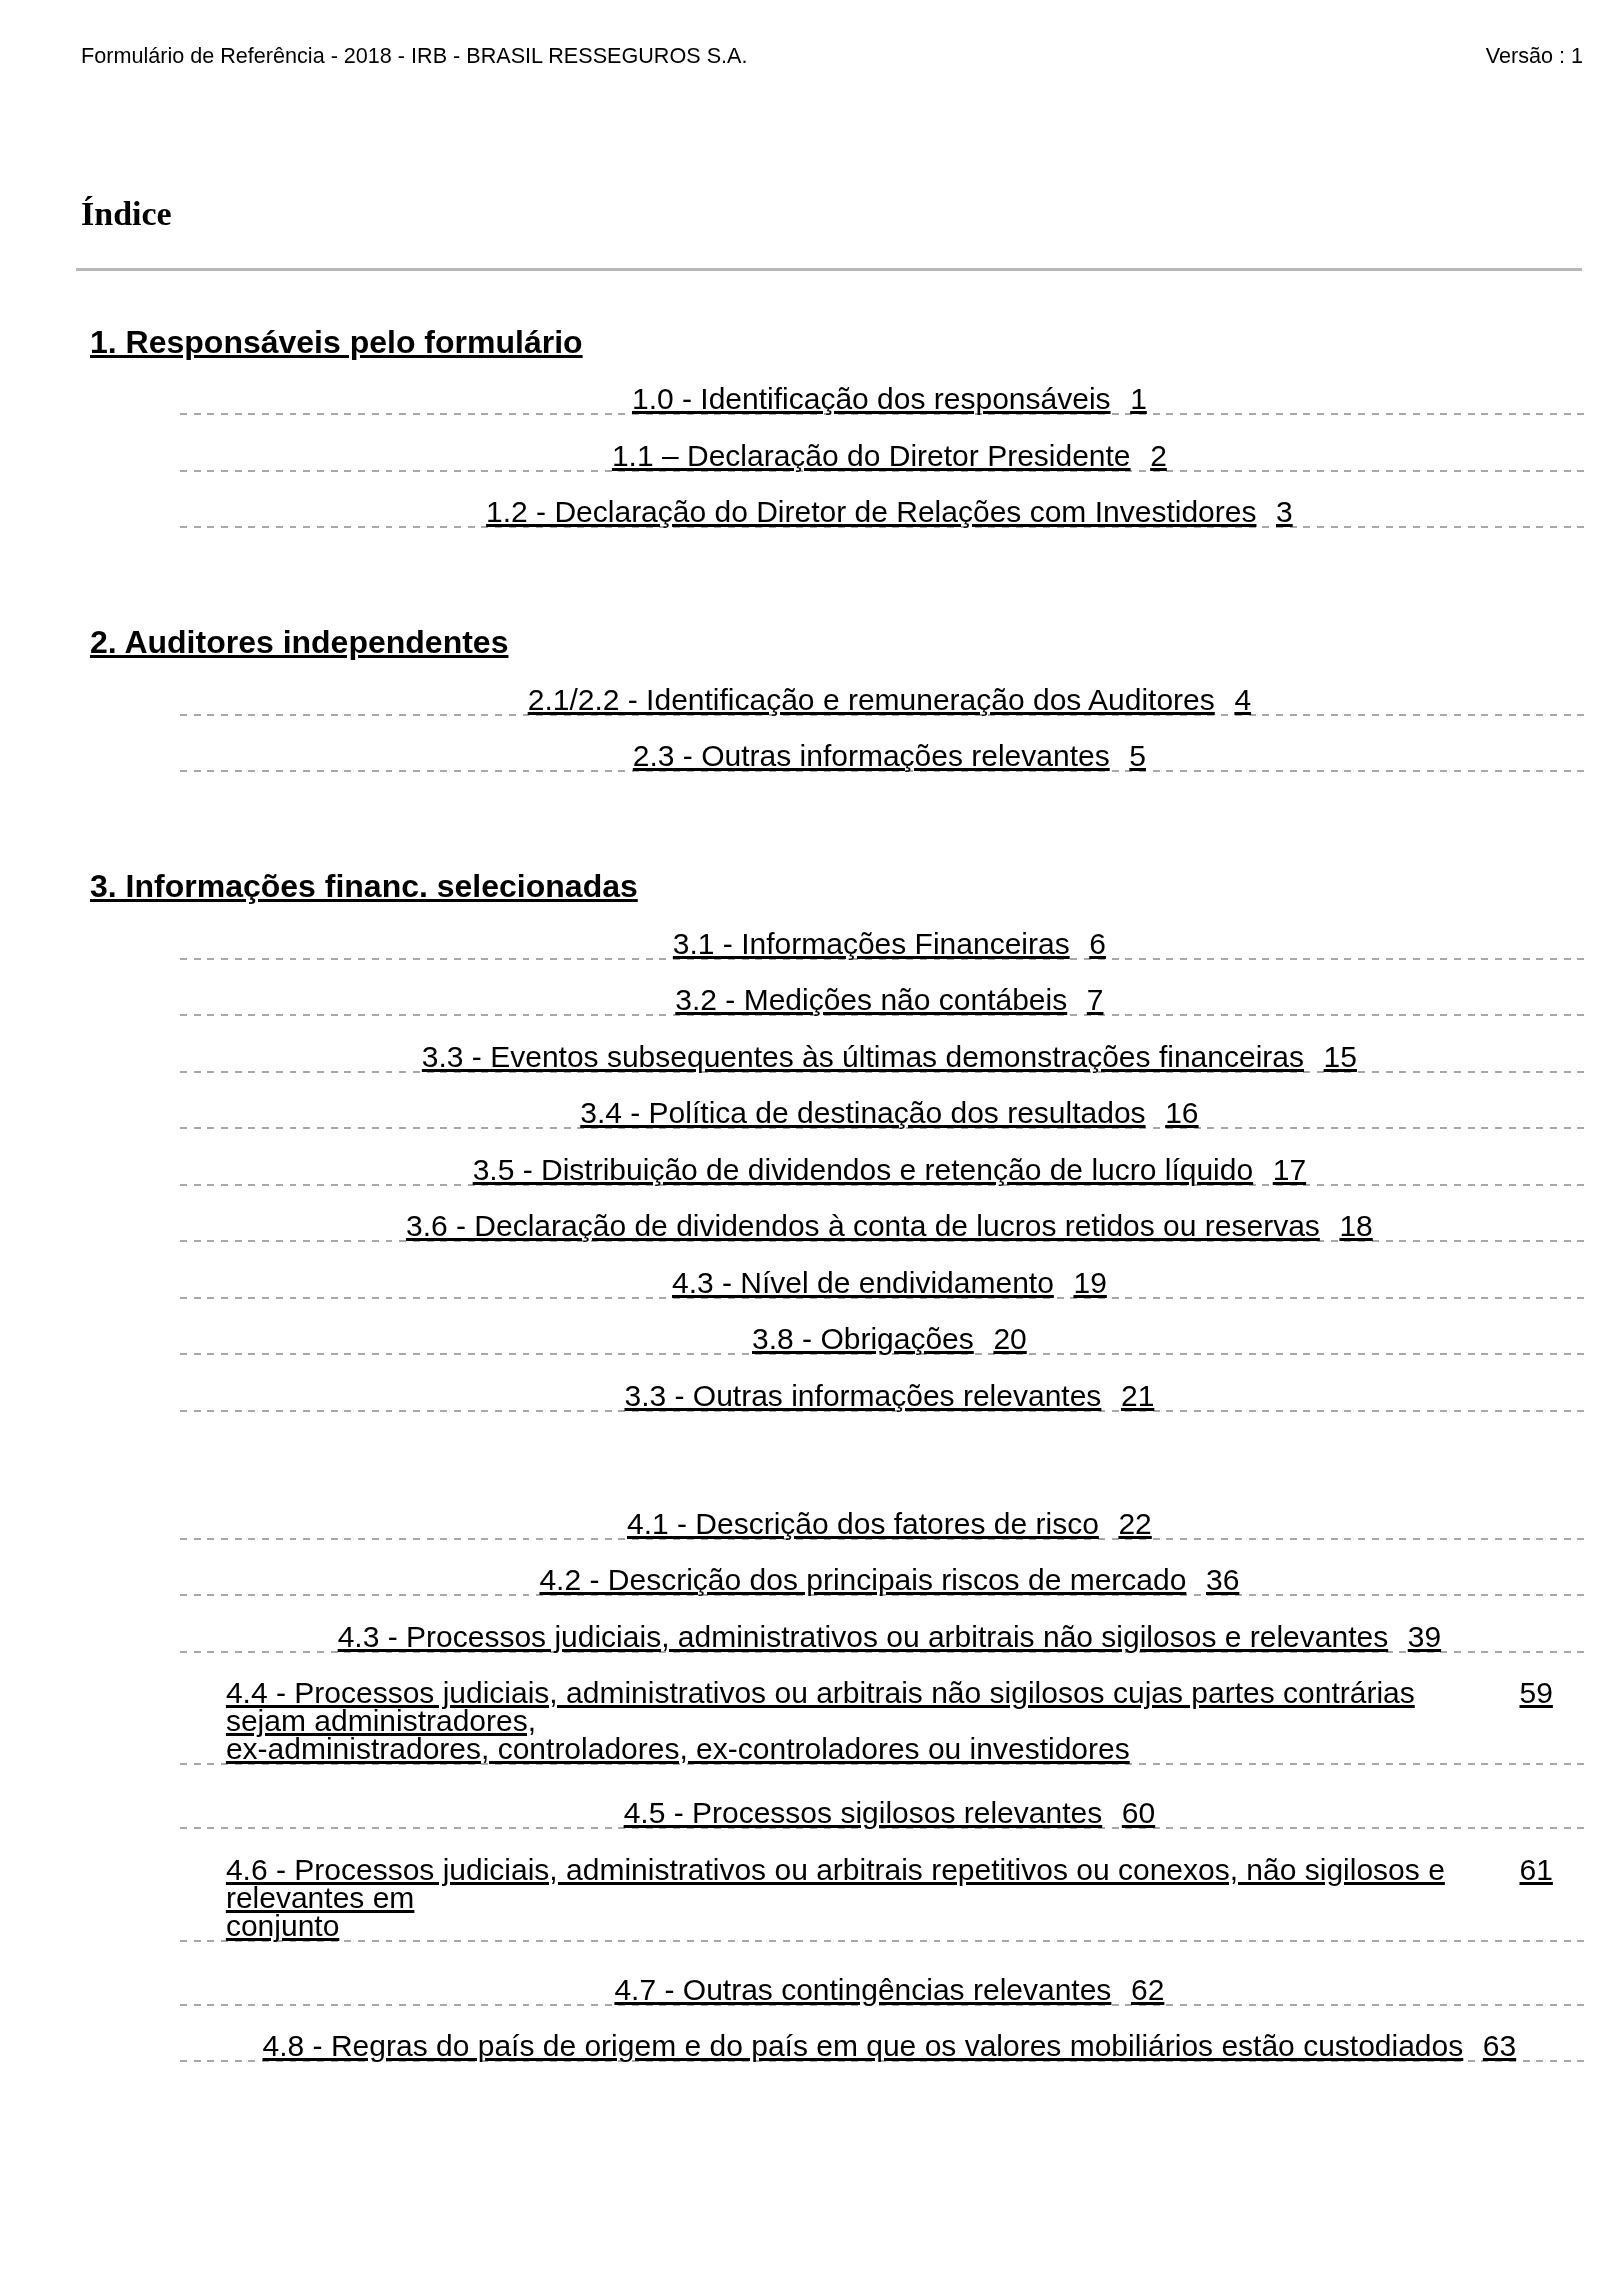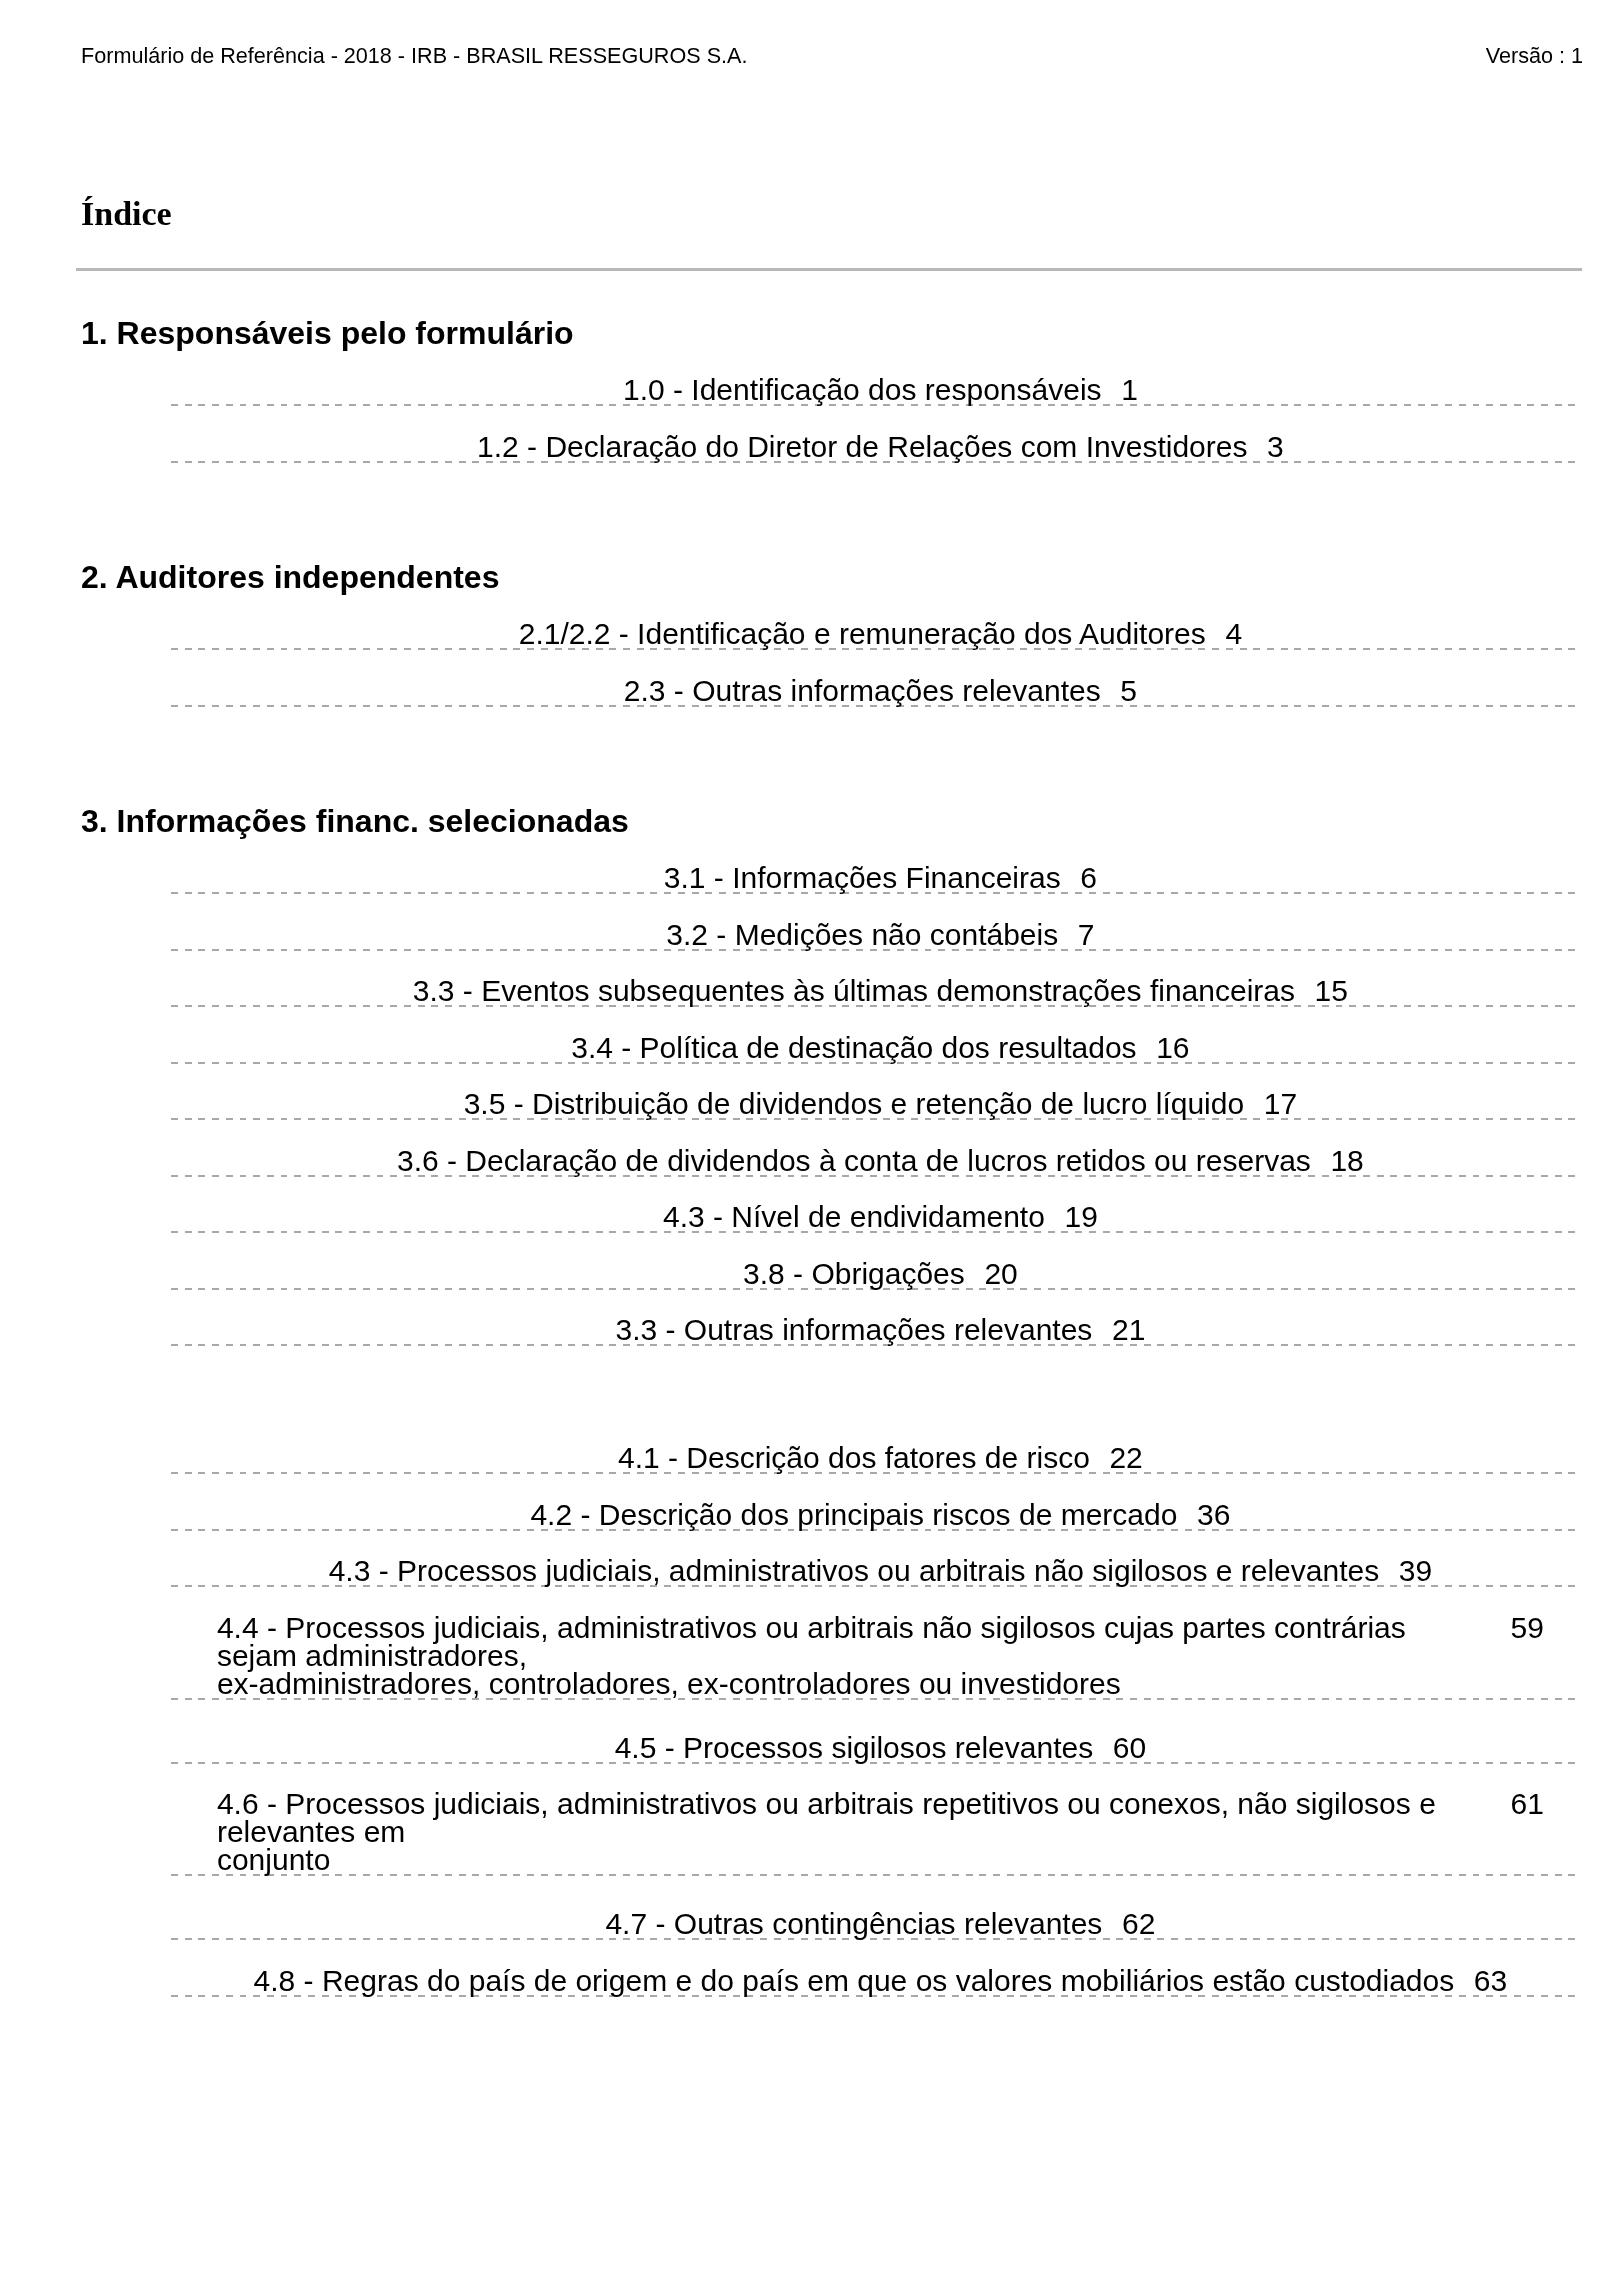--- a/index.html
+++ b/index.html
@@ -46,7 +46,7 @@
     top: 317px;
     width: 1502px;
   }
-  .toc-section { margin: 0; }
+  .toc-section { margin: 9px; text-decoration: underline; }
   .toc-section + .toc-section { margin-top: 98px; }
   .section-heading {
     margin: 0;

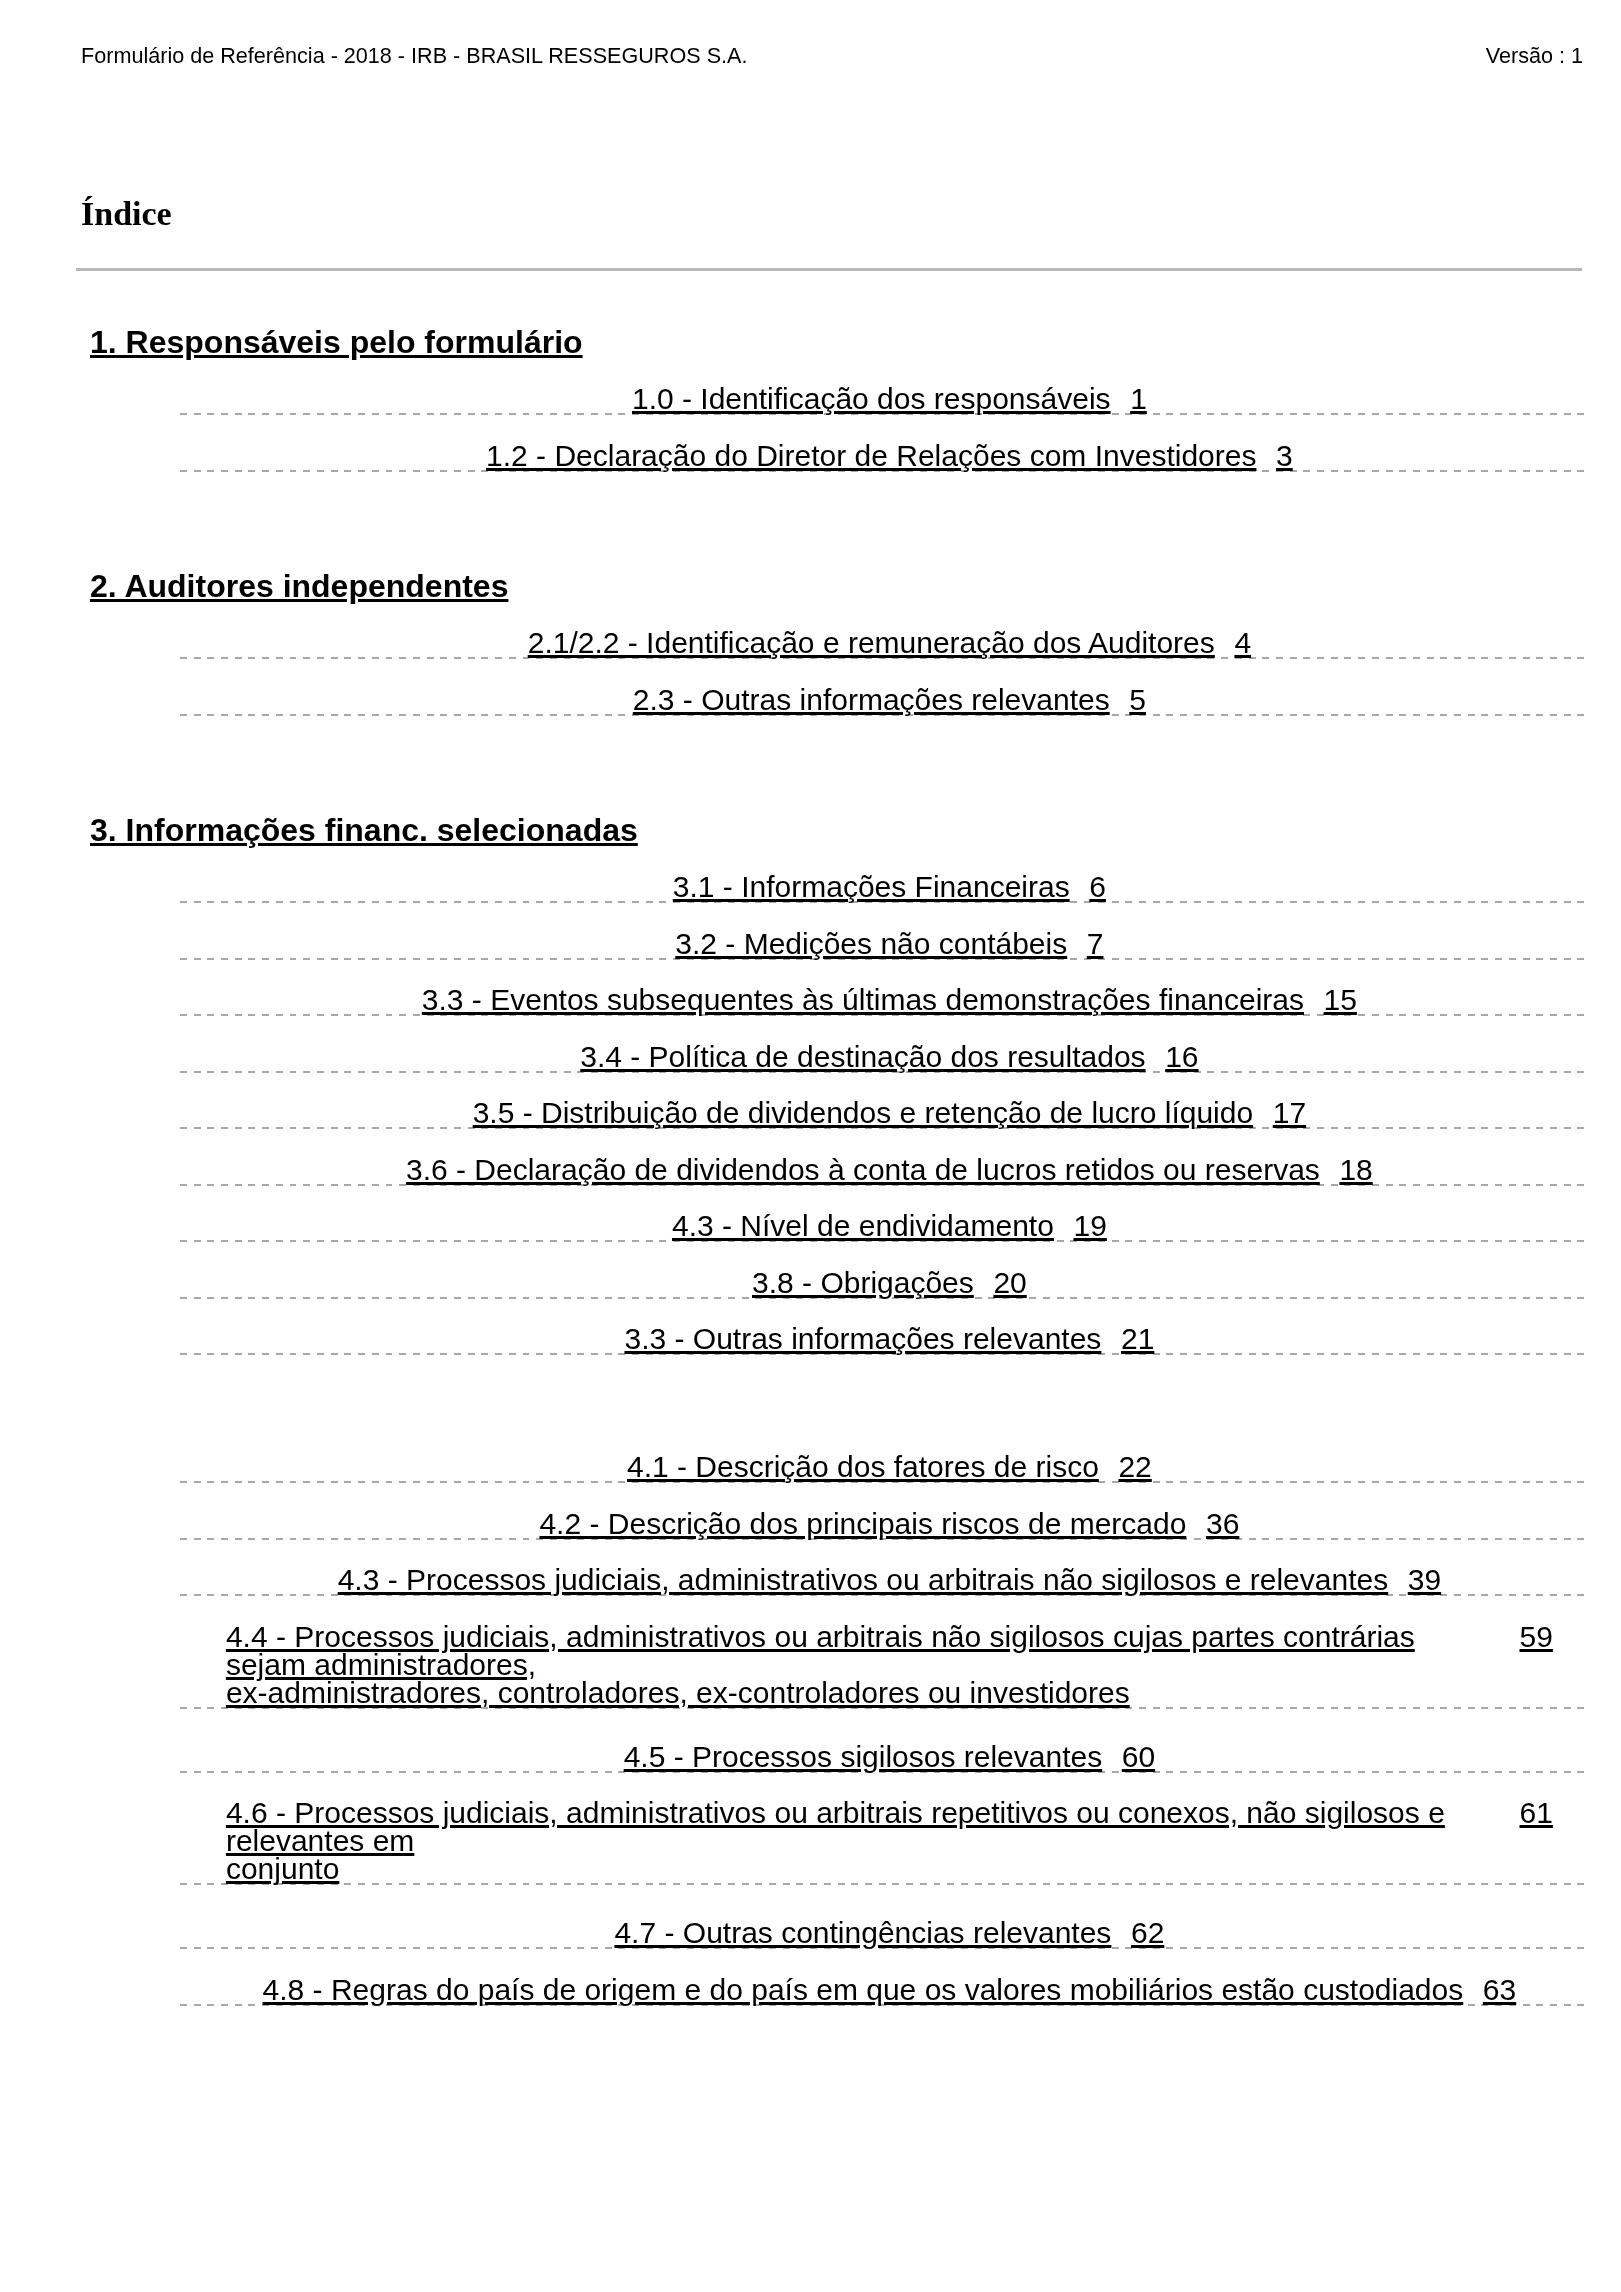--- a/index.html
+++ b/index.html
@@ -109,6 +109,13 @@
         </div>
         <div class="toc-entry">
           <div class="toc-row">
+            <span class="toc-label">1.1 – Declaração do Diretor Presidente</span>
+            <span class="toc-page">2</span>
+          </div>
+          <div class="toc-leader"></div>
+        </div>
+        <div class="toc-entry">
+          <div class="toc-row">
             <span class="toc-label">1.2 - Declaração do Diretor de Relações com Investidores</span>
             <span class="toc-page">3</span>
           </div>

